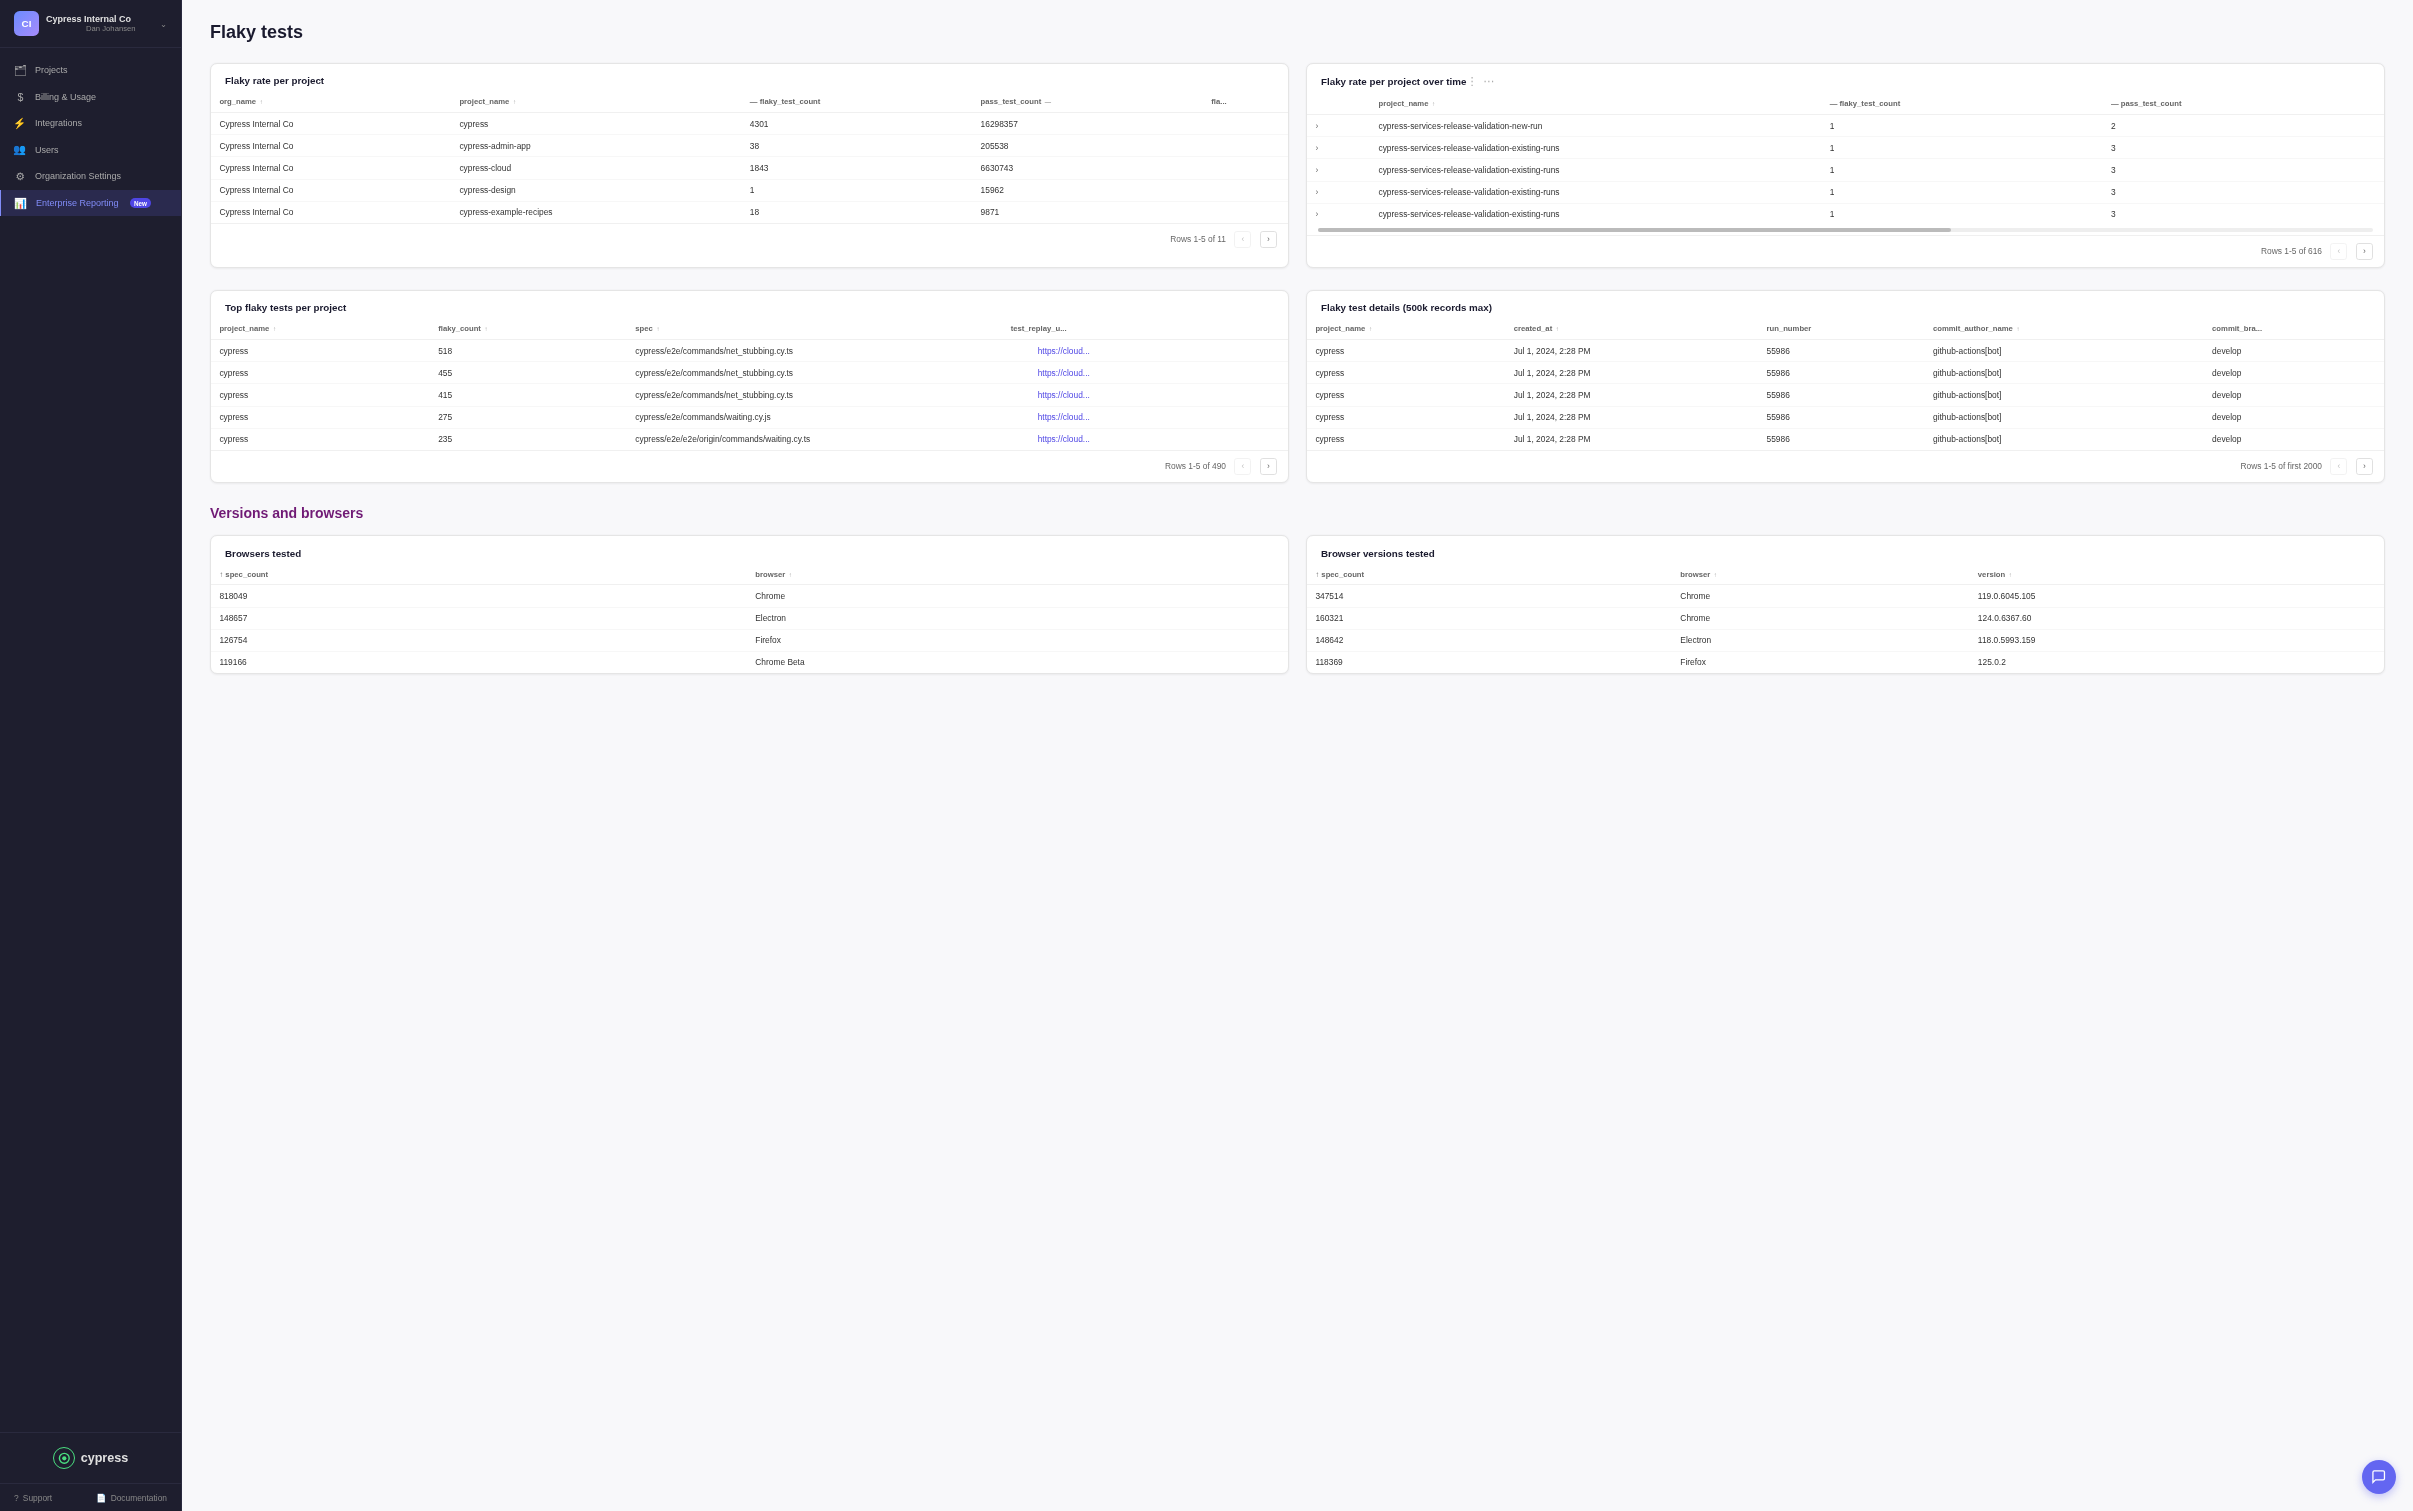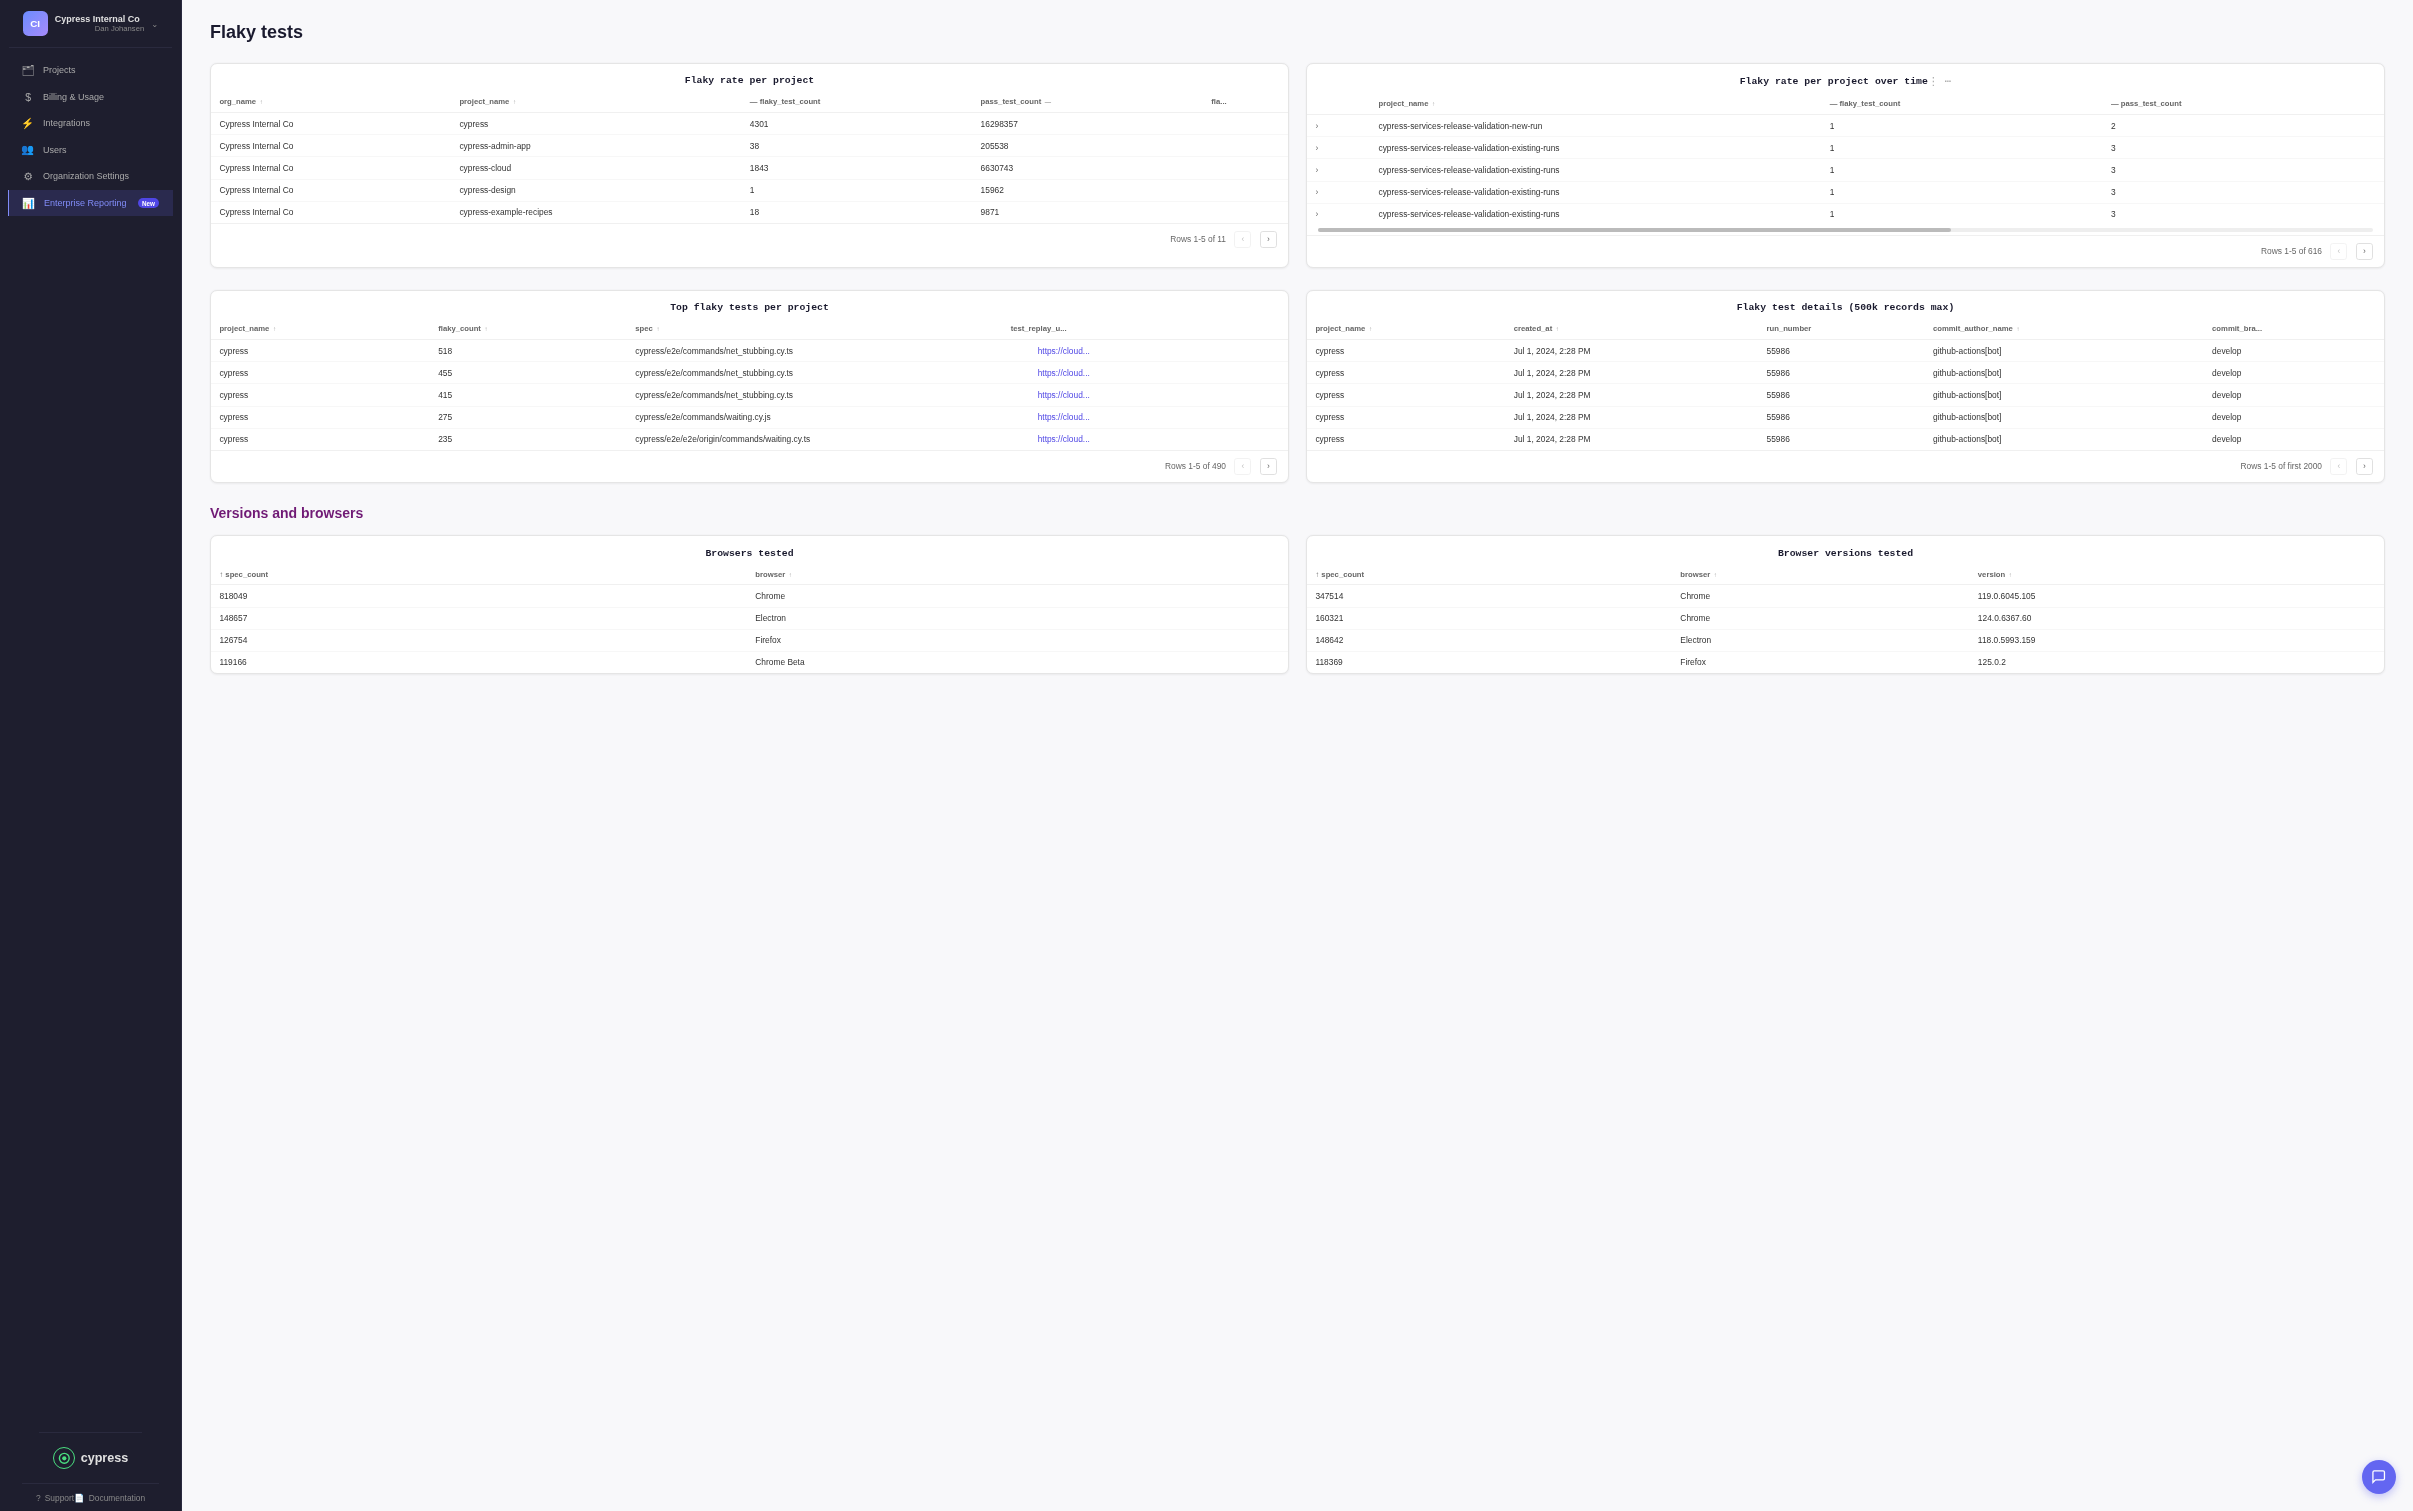--- a/index.html
+++ b/index.html
@@ -6,7 +6,7 @@
     body { font-family: -apple-system, BlinkMacSystemFont, 'Segoe UI', sans-serif; background: #1a1a2e; color: #e0e0e0; display: flex; height: 100vh; overflow: hidden; font-size: 9px; }
 
     
-    .sidebar { width: 182px; min-width: 182px; background: #1e1e2e; display: flex; flex-direction: column; border-right: 0.7px solid #2a2a3e; align-items: center; }
+    .sidebar { width: 182px; min-width: 182px; background: #1e1e2e; display: flex; flex-direction: column; border-right: 0.7px solid #2a2a3e; }
     .sidebar-header { padding: 11.2px 14px; display: flex; align-items: center; gap: 7px; border-bottom: 0.7px solid #2a2a3e; }
     .org-avatar { width: 25px; height: 25px; background: linear-gradient(135deg, #6b8cff, #a78bfa); border-radius: 5.6px; display: flex; align-items: center; justify-content: center; font-weight: bold; font-size: 9.8px; color: white; }
     .org-info { flex: 1; }

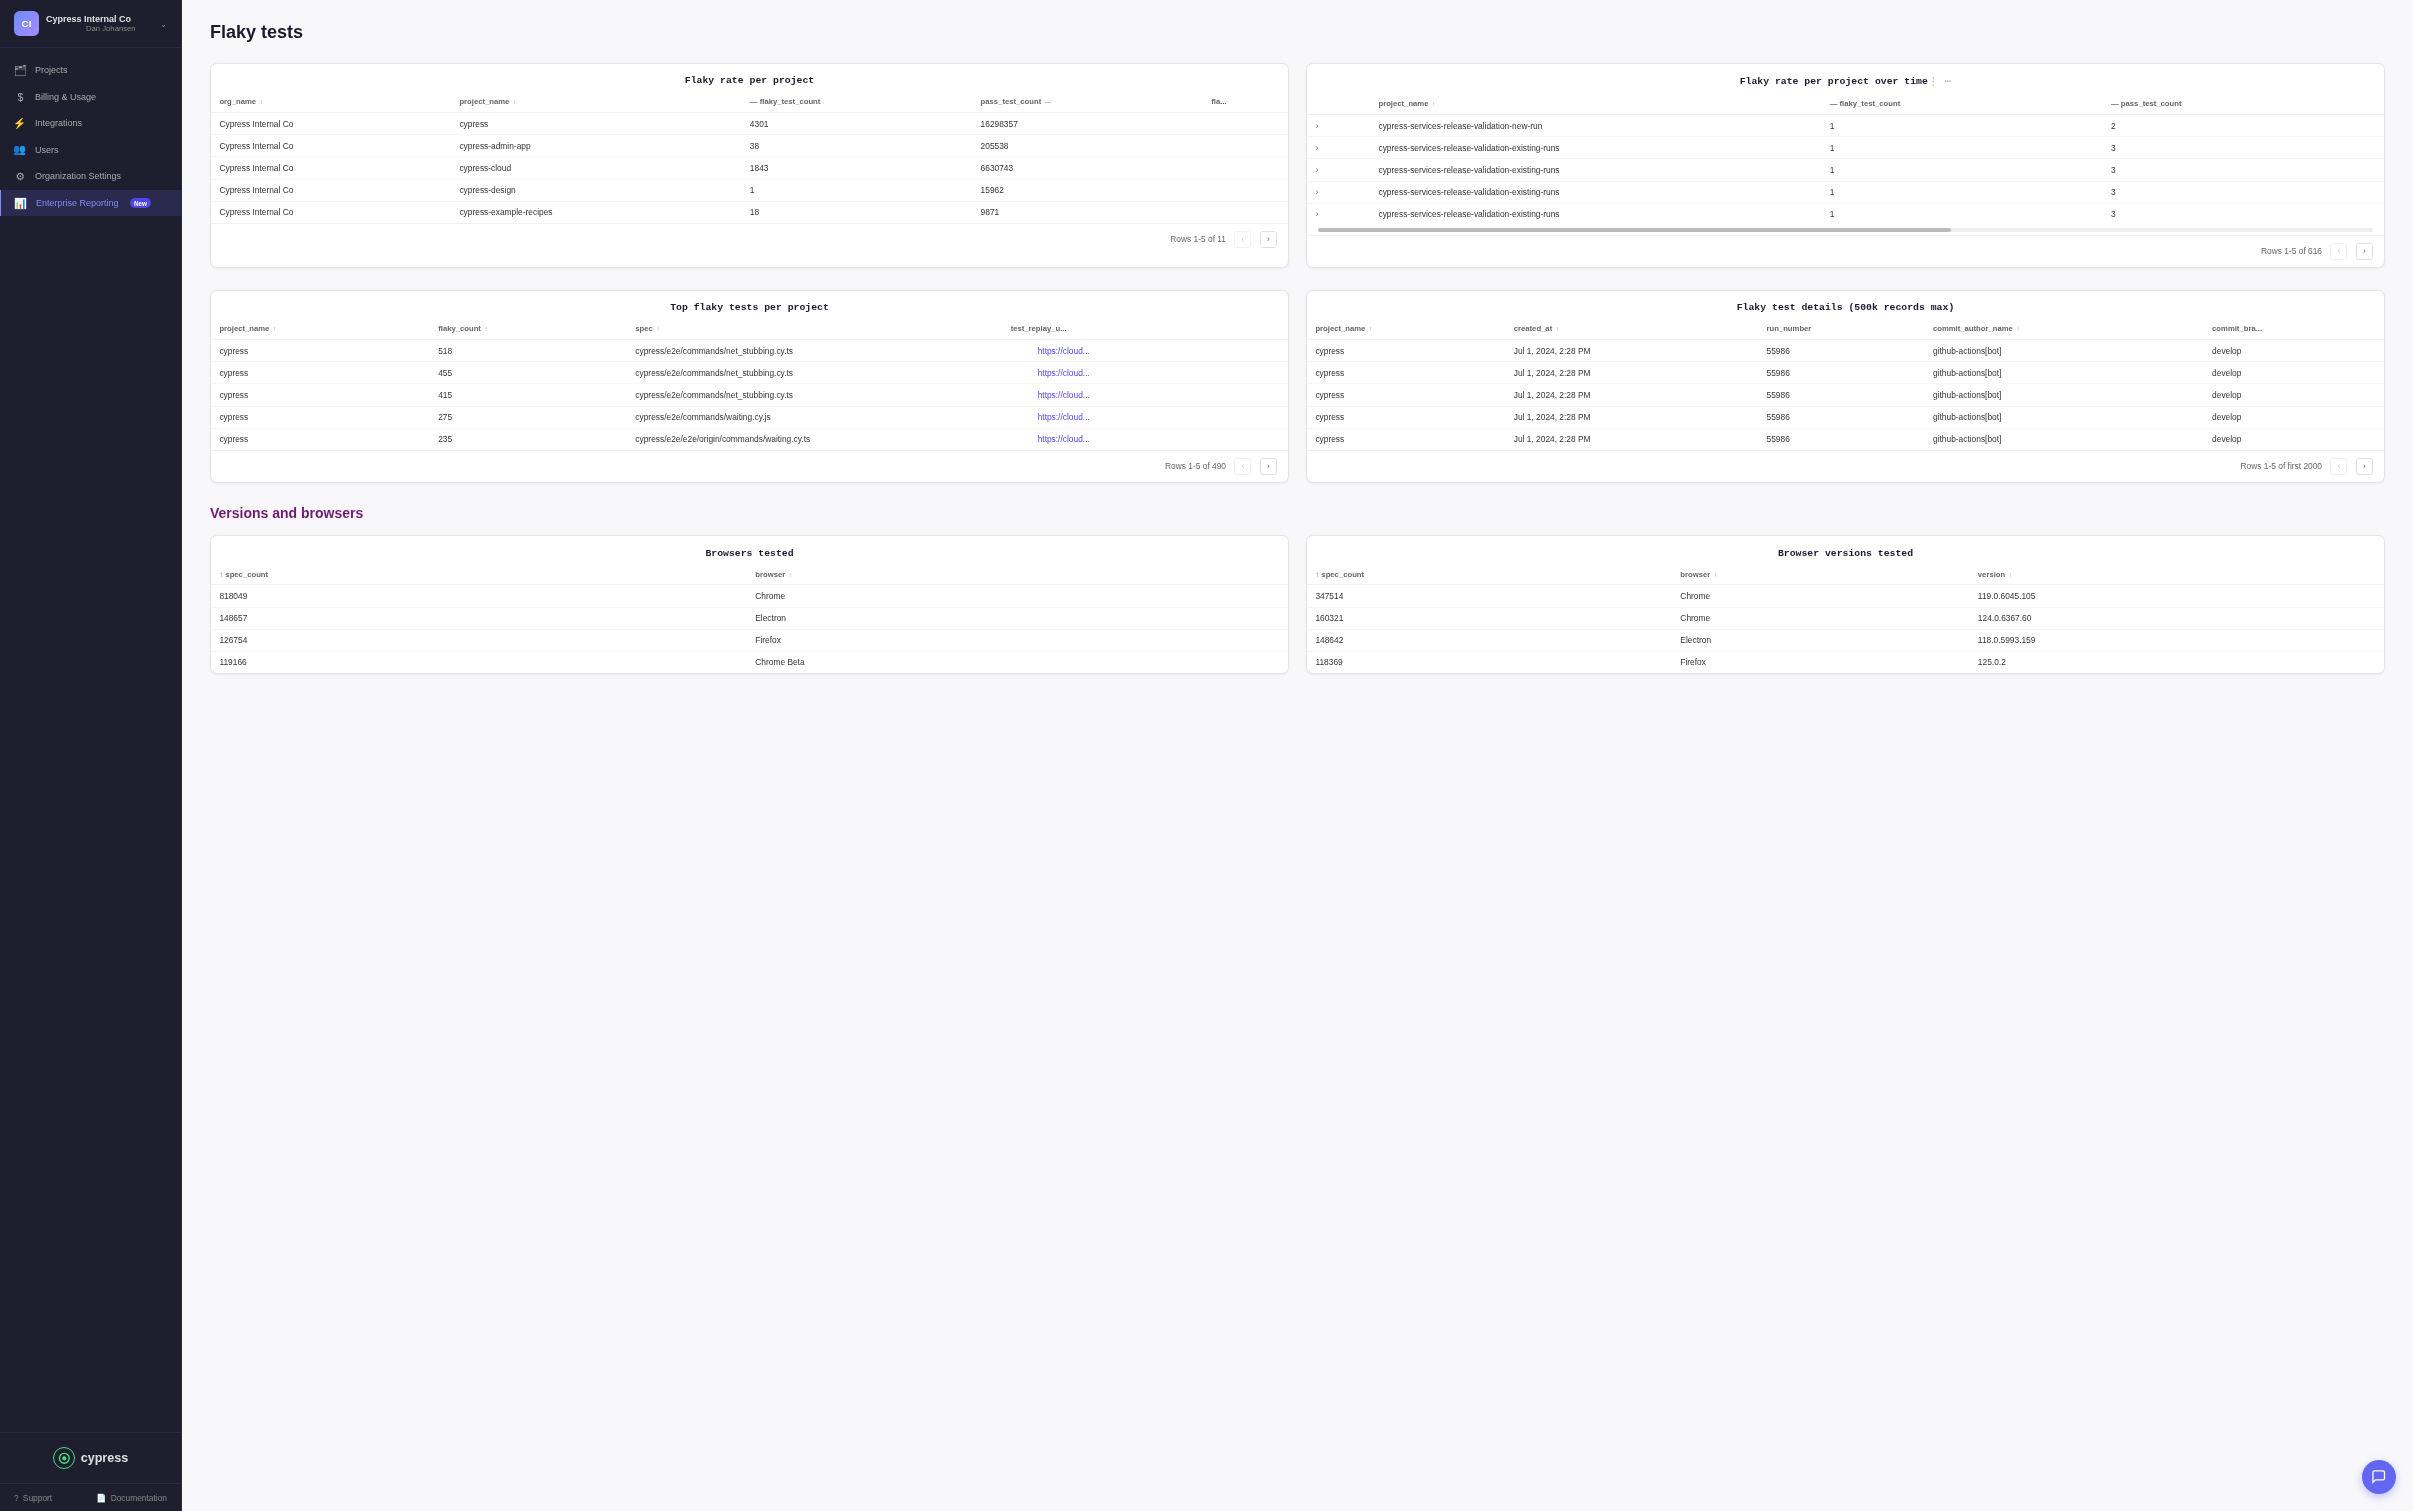--- a/index.html
+++ b/index.html
@@ -38,7 +38,7 @@
     .tables-grid { display: grid; grid-template-columns: 1fr 1fr; gap: 17px; margin-bottom: 22.4px; }
 
     .table-card { background: white; border-radius: 7px; border: 0.7px solid #e5e5e5; overflow: hidden; box-shadow: 0 0.7px 2.1px rgba(0,0,0,0.06); }
-    .table-card-header { padding: 11.2px 14px 5.6px; display: flex; align-items: center; justify-content: center; font-family: Liberation Mono, monospace; }
+    .table-card-header { padding: 11.2px 14px 5.6px; display: flex; align-items: center; justify-content: flex-start; }
     .table-card-title { font-size: 9.8px; font-weight: 600; color: #1a1a2e; }
     .table-card-actions { display: flex; gap: 5.6px; color: #aaa; cursor: pointer; font-size: 11.2px; }
 

